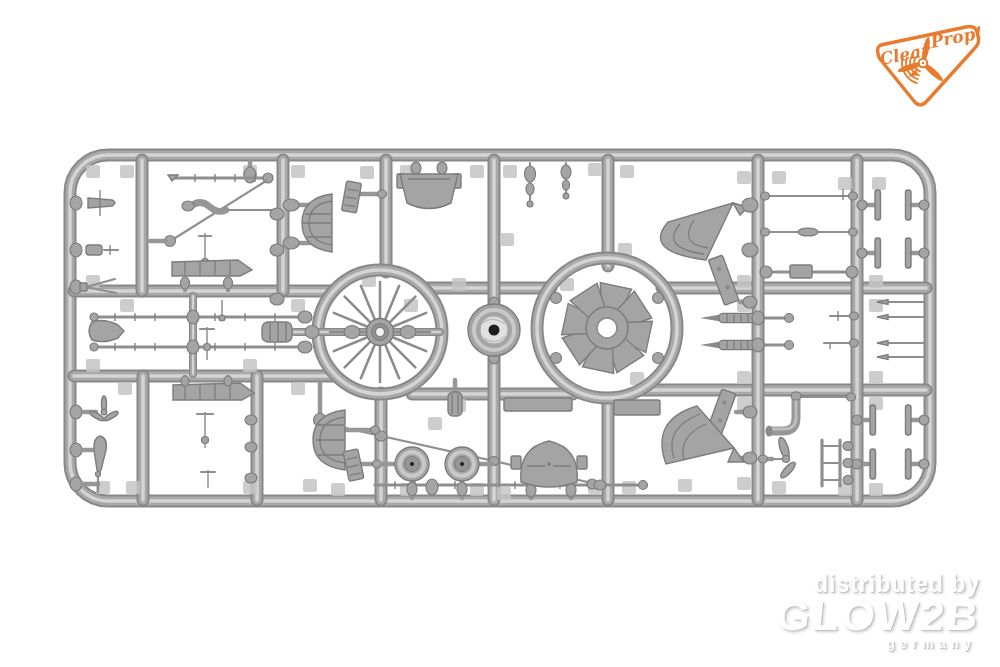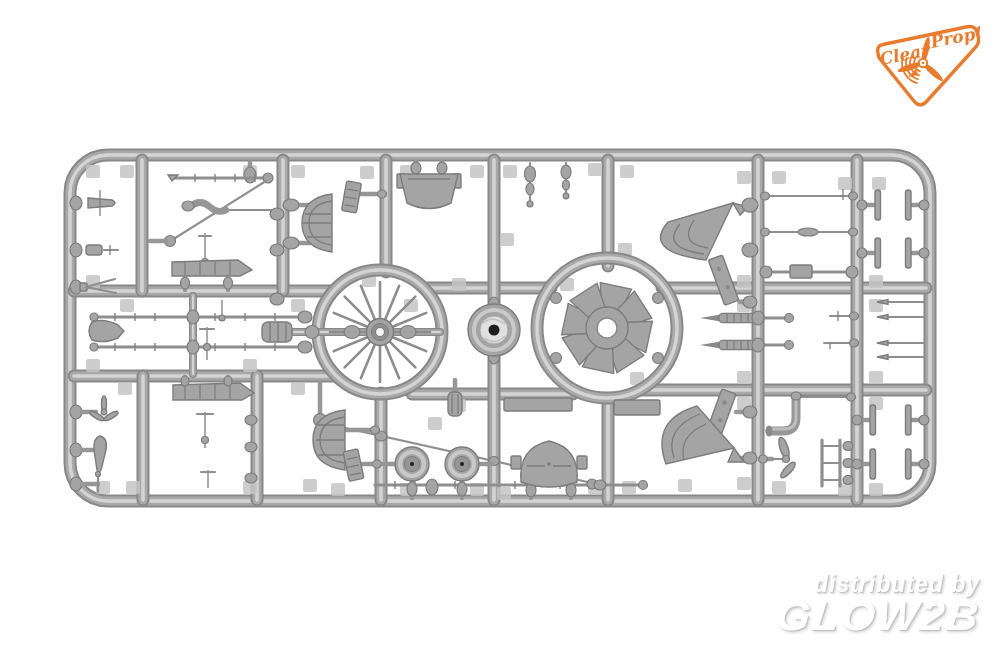--- a/index.html
+++ b/index.html
@@ -33,7 +33,7 @@
              font-style:italic;font-weight:bold;font-size:17px;}
   
   .watermark{position:absolute;right:20px;top:571px;text-align:right;color:var(--wm-fill,#fff);
-             font-style:italic;font-weight:bold;
+             font-weight:bold;
              text-shadow:1px 1px 0 var(--wm-shadow,#c3c3c3),2px 2px 3px rgba(0,0,0,.20),-1px -1px 1px rgba(255,255,255,.9);}
   .wm-line1{font-size:23px;letter-spacing:1px;}
   .wm-brand{font-size:41px;line-height:.92;letter-spacing:2px;transform:skewX(-6deg) scaleX(1.06);transform-origin:right center;}

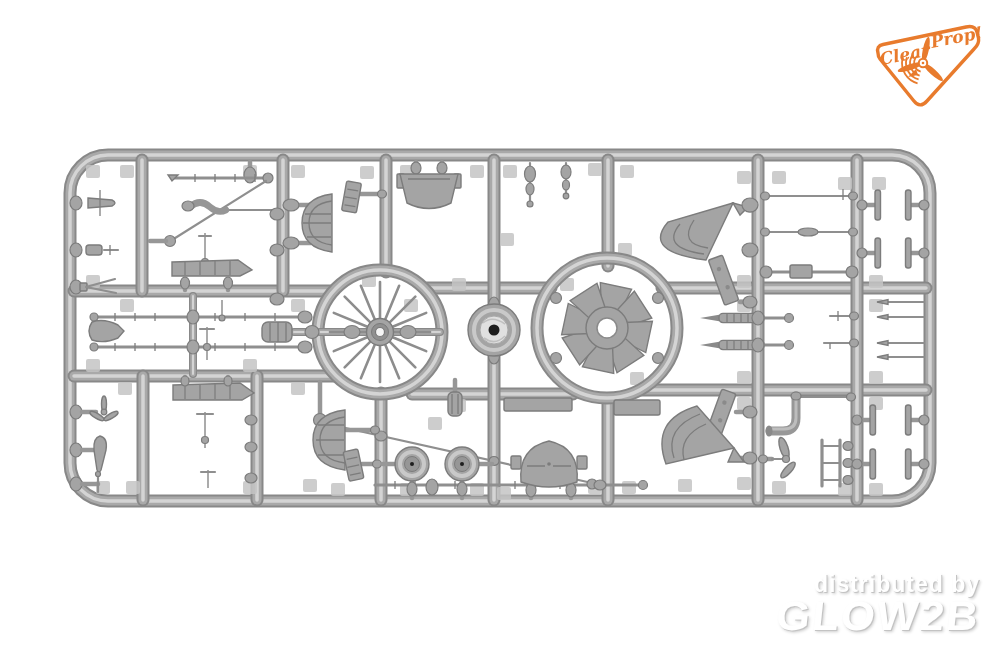--- a/index.html
+++ b/index.html
@@ -637,6 +637,7 @@
 <div class="watermark">
   <div class="wm-line1">distributed by</div>
   <div class="wm-brand">GLOW2B</div>
+  <div class="wm-country">germany</div>
 </div>
 
 </div>

